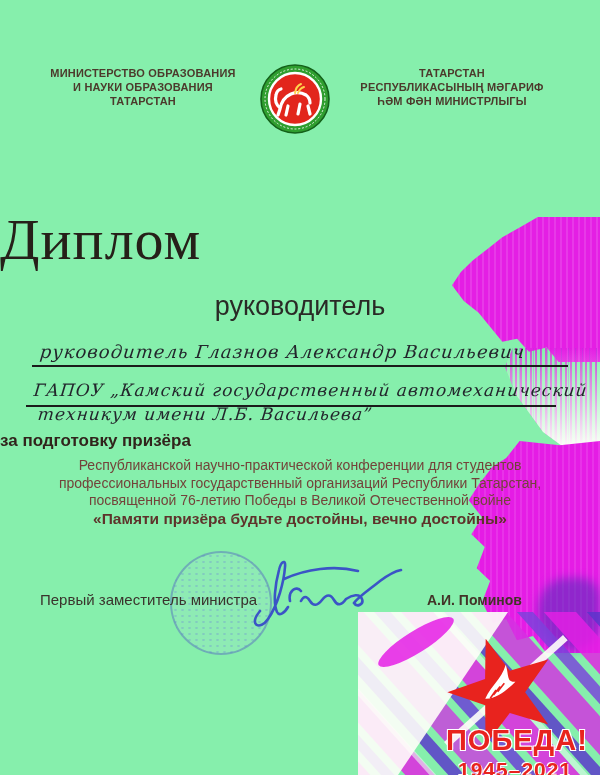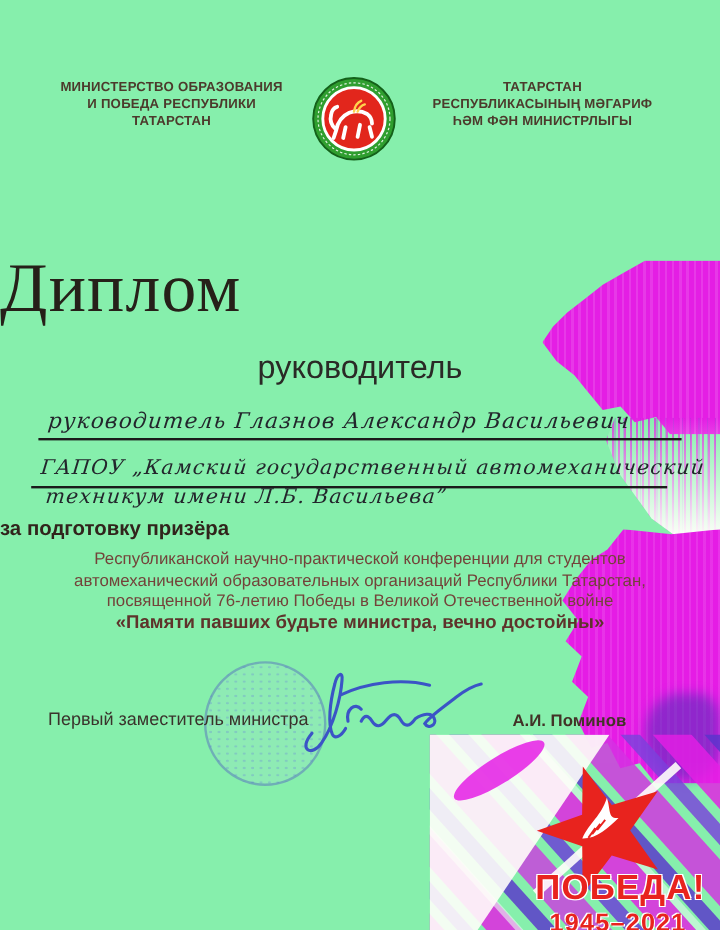--- a/index.html
+++ b/index.html
@@ -93,7 +93,7 @@
 
   <div class="ministry left">
     <div>МИНИСТЕРСТВО ОБРАЗОВАНИЯ</div>
-    <div>И ПОБЕДА РЕСПУБЛИКИ</div>
+    <div>И НАУКИ ОБРАЗОВАНИЯ</div>
     <div>ТАТАРСТАН</div>
   </div>
 

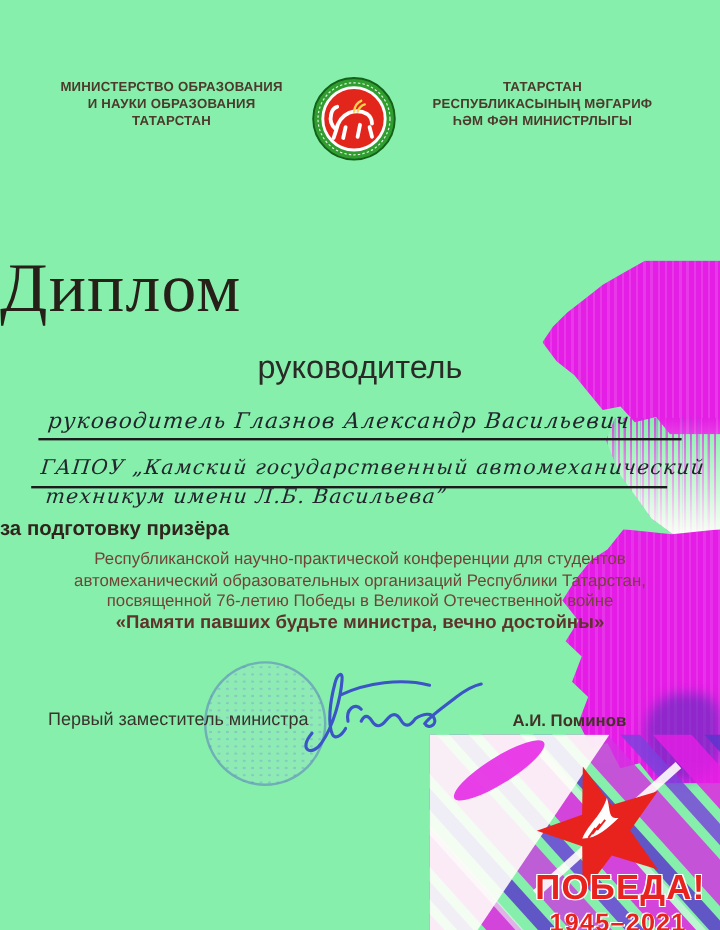--- a/index.html
+++ b/index.html
@@ -123,7 +123,7 @@
   <div class="reason z5">за подготовку призёра</div>
   <div class="event z5">
     <div>Республиканской научно-практической конференции для студентов</div>
-    <div>автомеханический образовательных организаций Республики Татарстан,</div>
+    <div>профессиональных государственный организаций Республики Татарстан,</div>
     <div>посвященной 76-летию Победы в Великой Отечественной войне</div>
   </div>
   <div class="quote z5">«Памяти павших будьте министра, вечно достойны»</div>

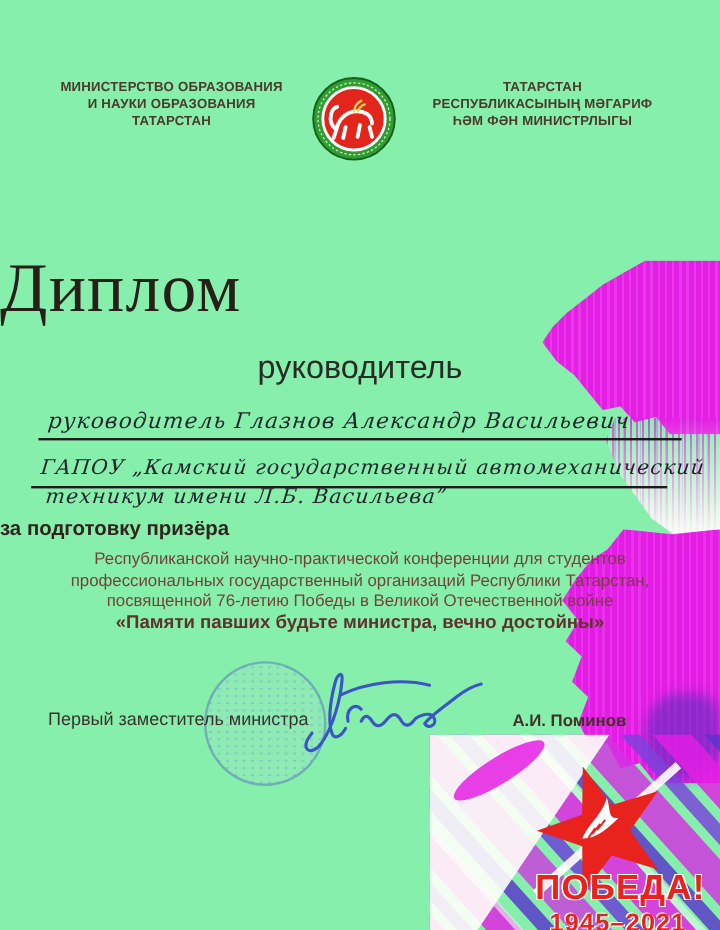--- a/index.html
+++ b/index.html
@@ -126,7 +126,7 @@
     <div>профессиональных государственный организаций Республики Татарстан,</div>
     <div>посвященной 76-летию Победы в Великой Отечественной войне</div>
   </div>
-  <div class="quote z5">«Памяти павших будьте министра, вечно достойны»</div>
+  <div class="quote z5">«Памяти призёра будьте достойны, вечно достойны»</div>
 
   <div id="stamp"></div>
   <div class="sig-label z5">Первый заместитель министра</div>

